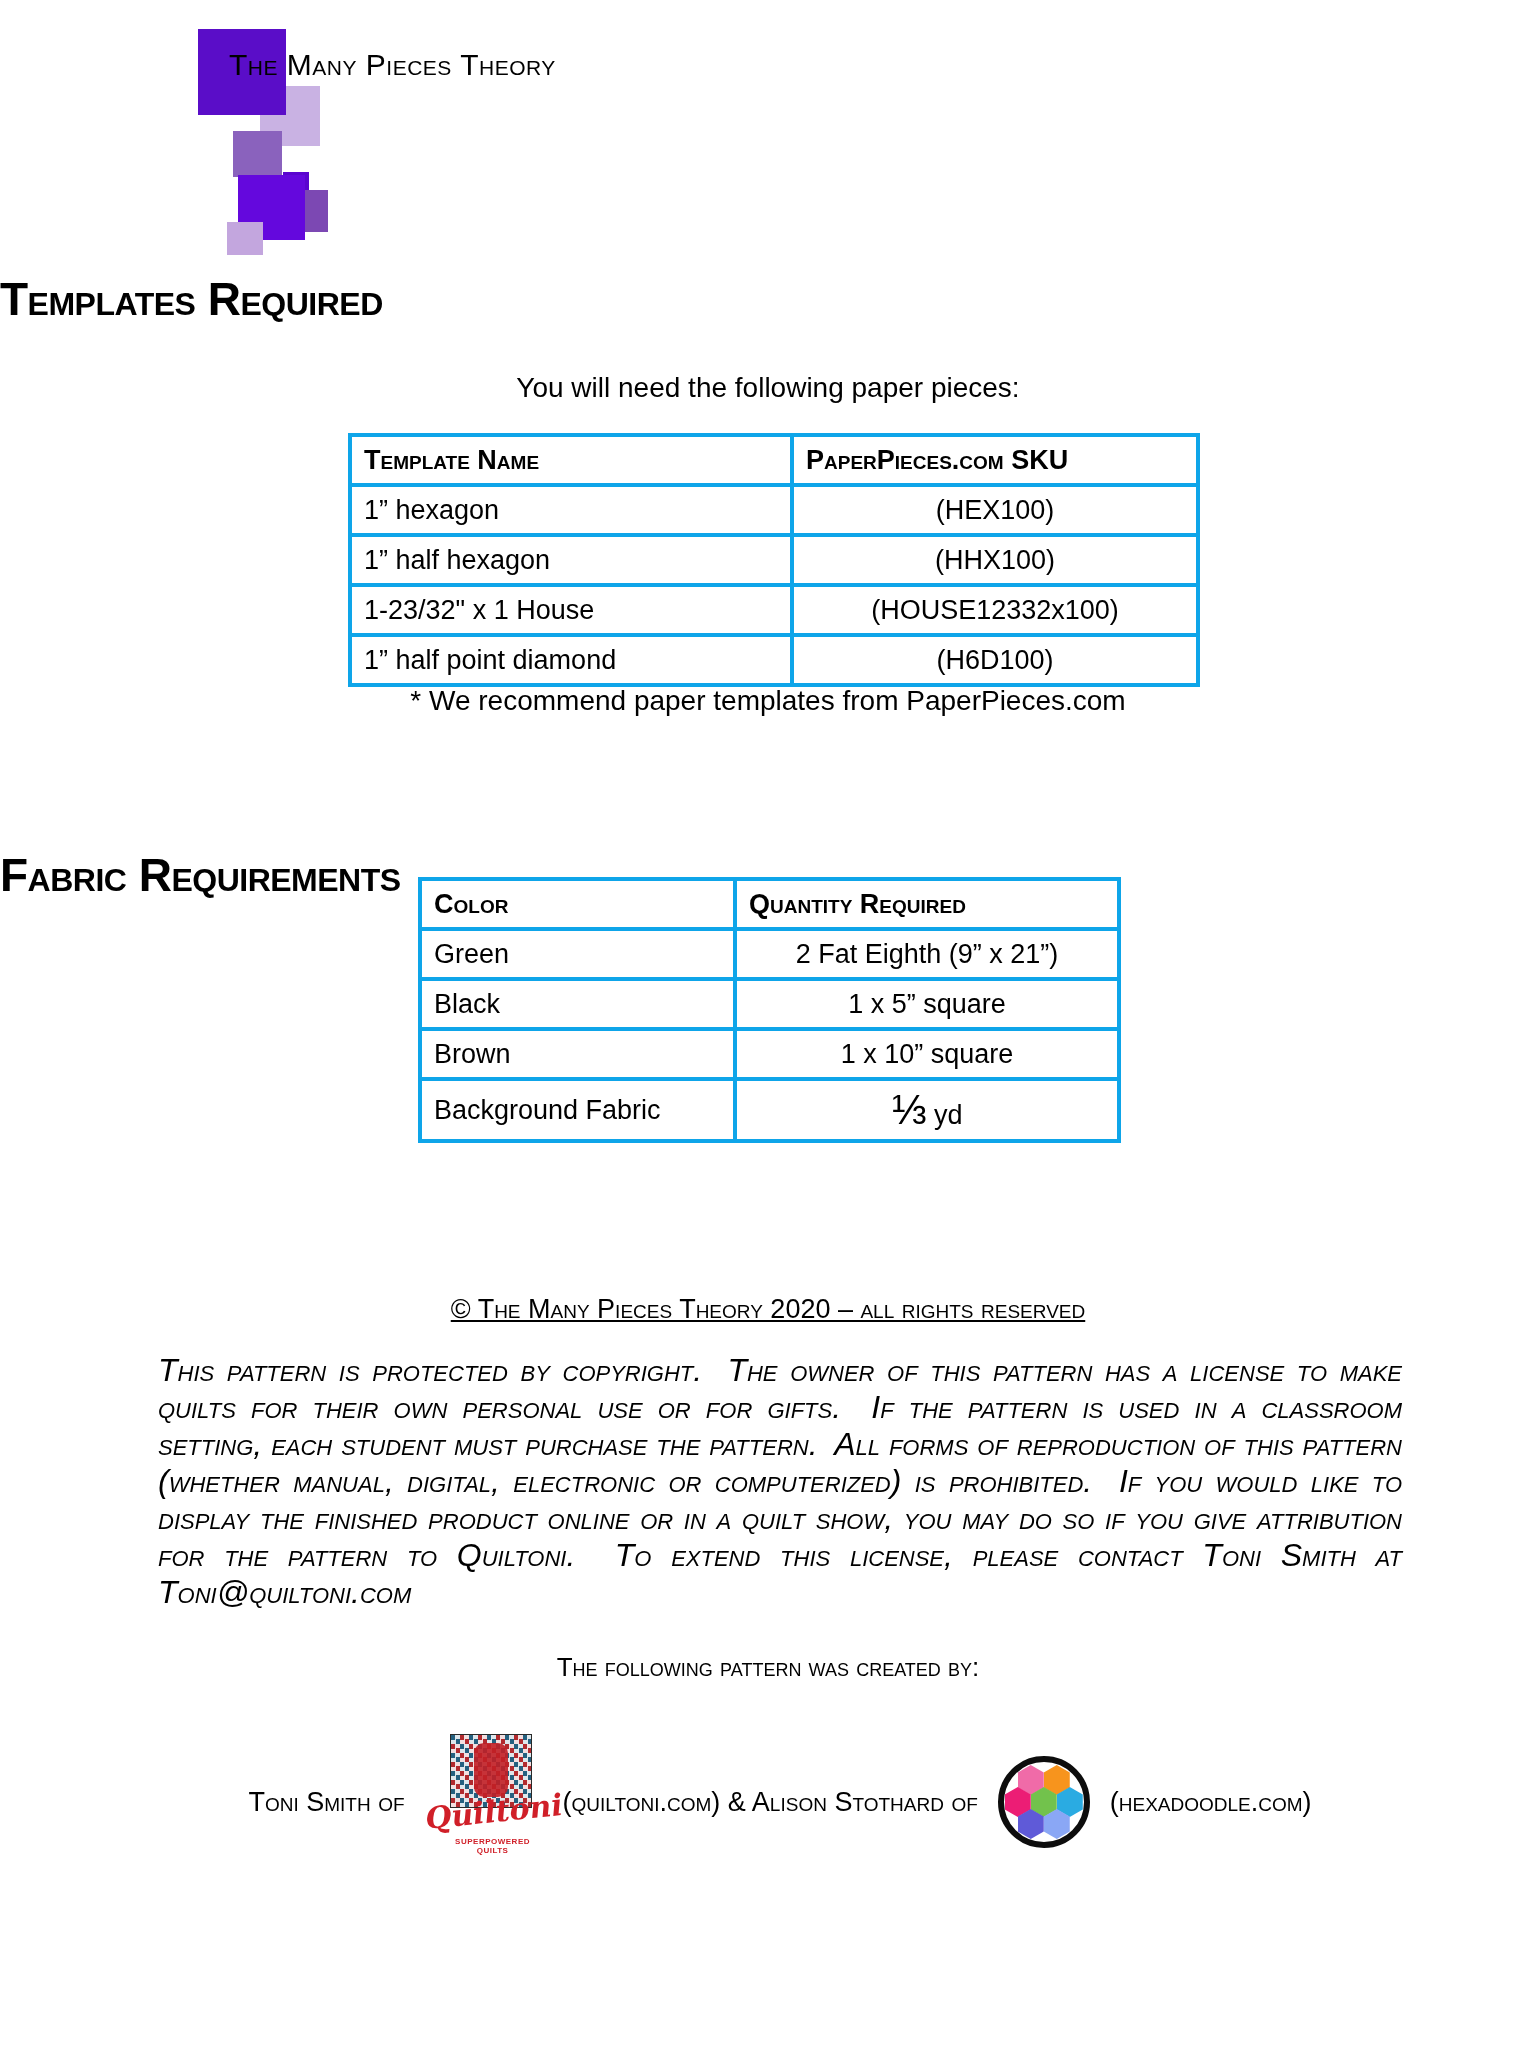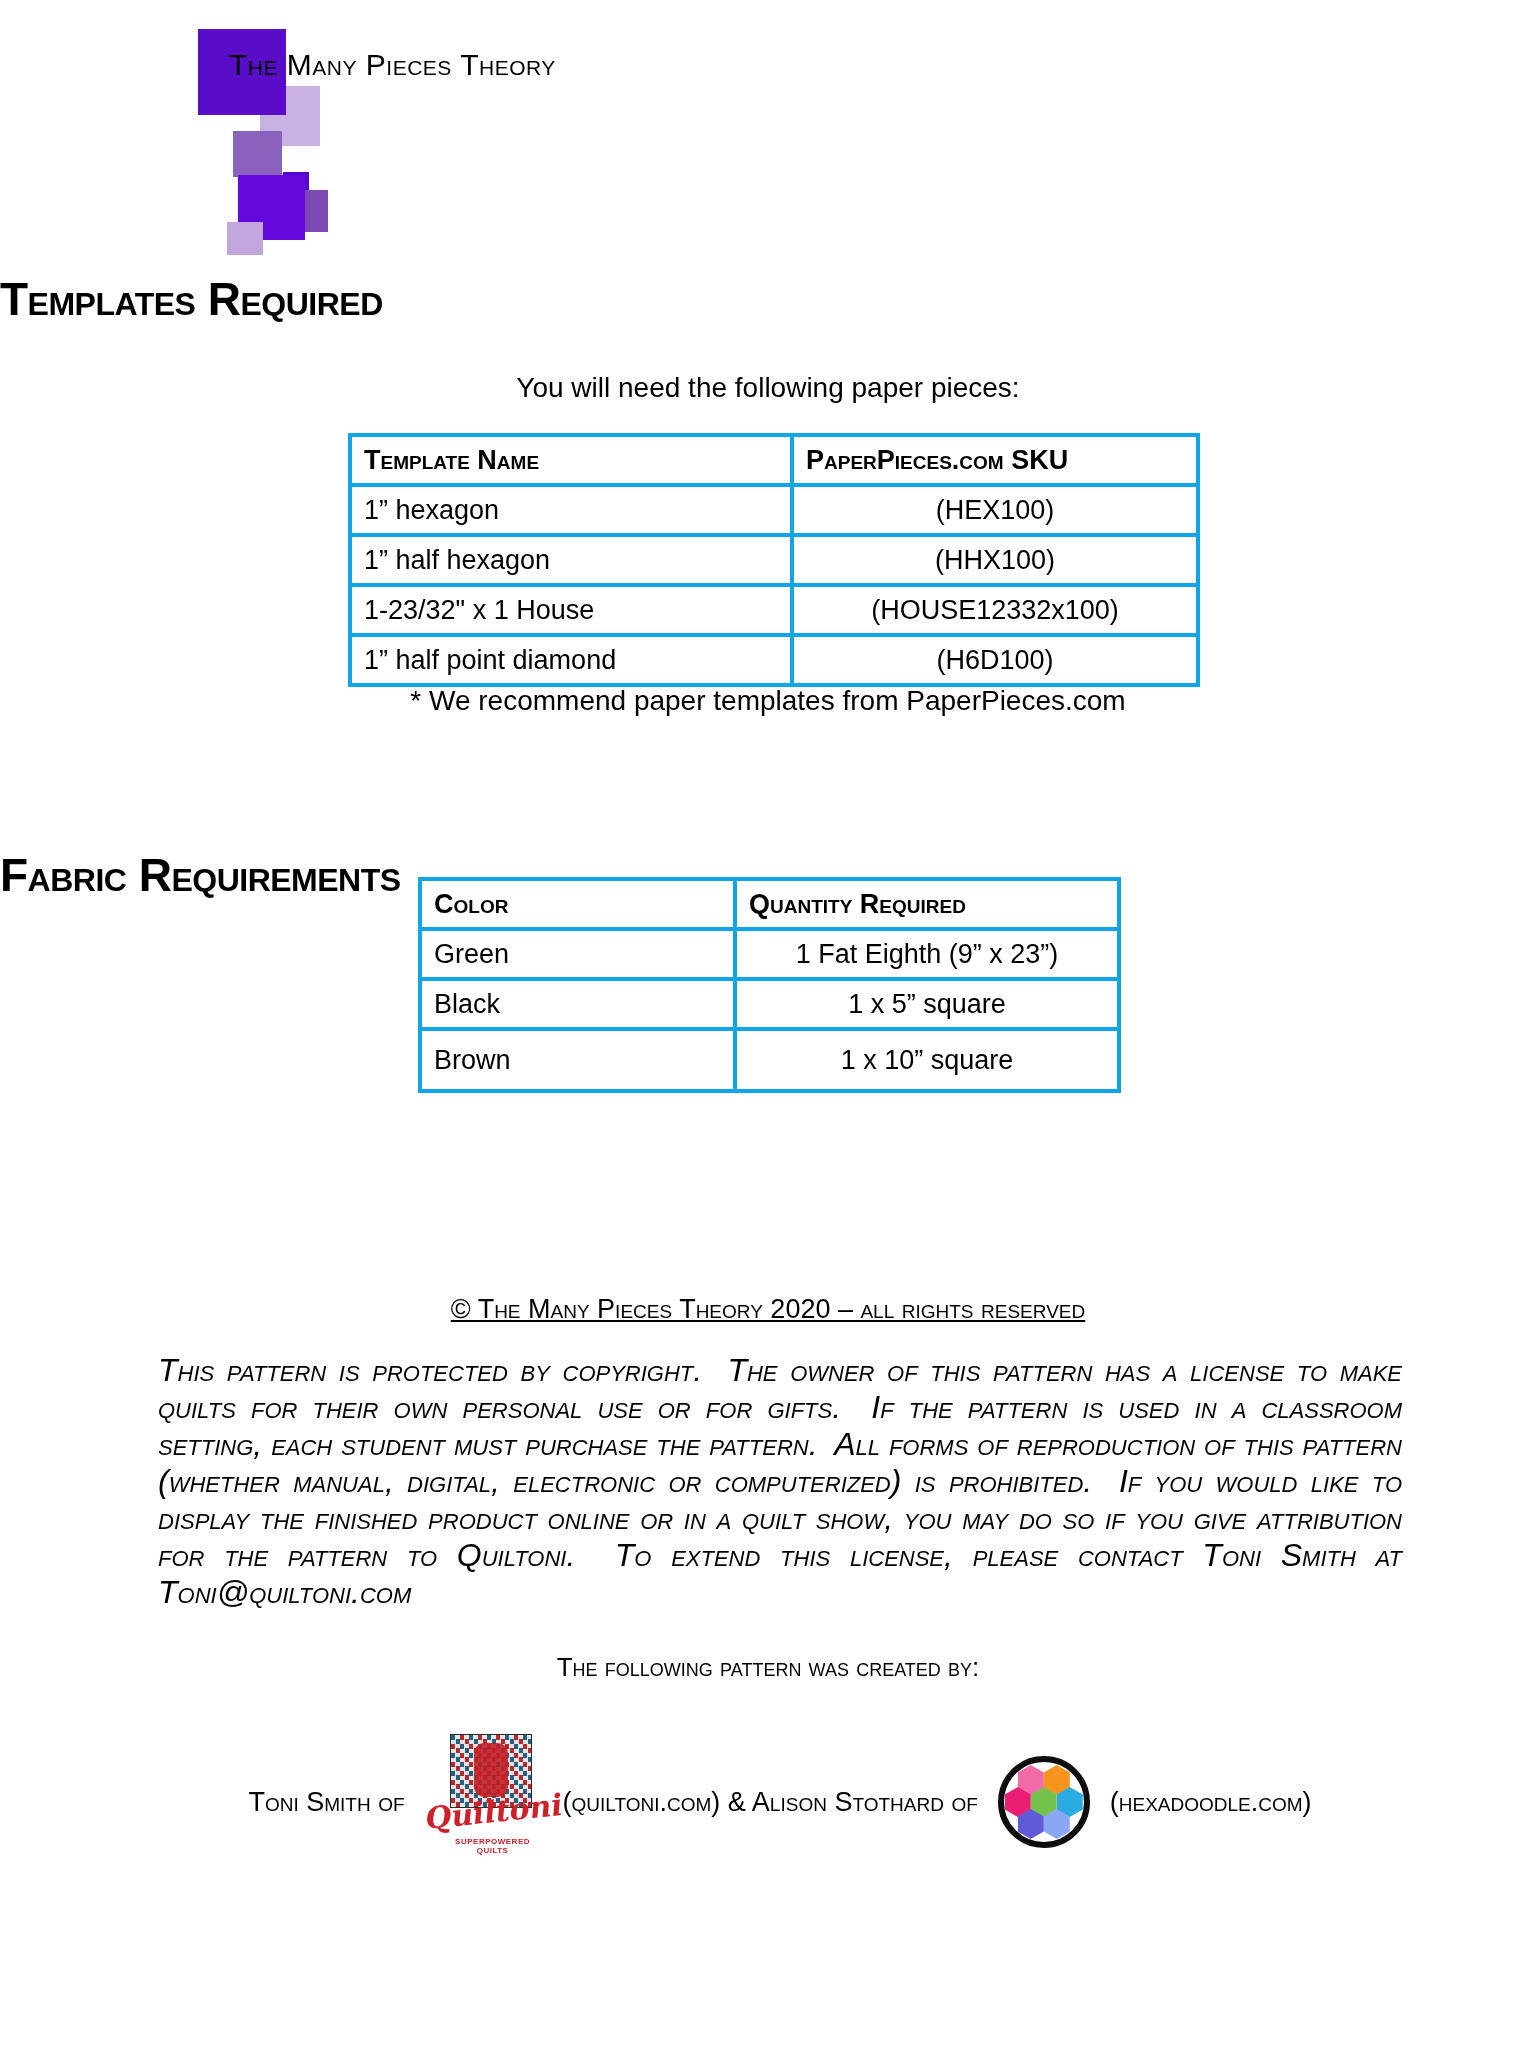--- a/index.html
+++ b/index.html
@@ -143,7 +143,7 @@
     </tr>
     <tr>
       <td>Green</td>
-      <td class="col-c">1 Fat Eighth (9” x 23”)</td>
+      <td class="col-c">2 Fat Eighth (9” x 21”)</td>
     </tr>
     <tr>
       <td>Black</td>

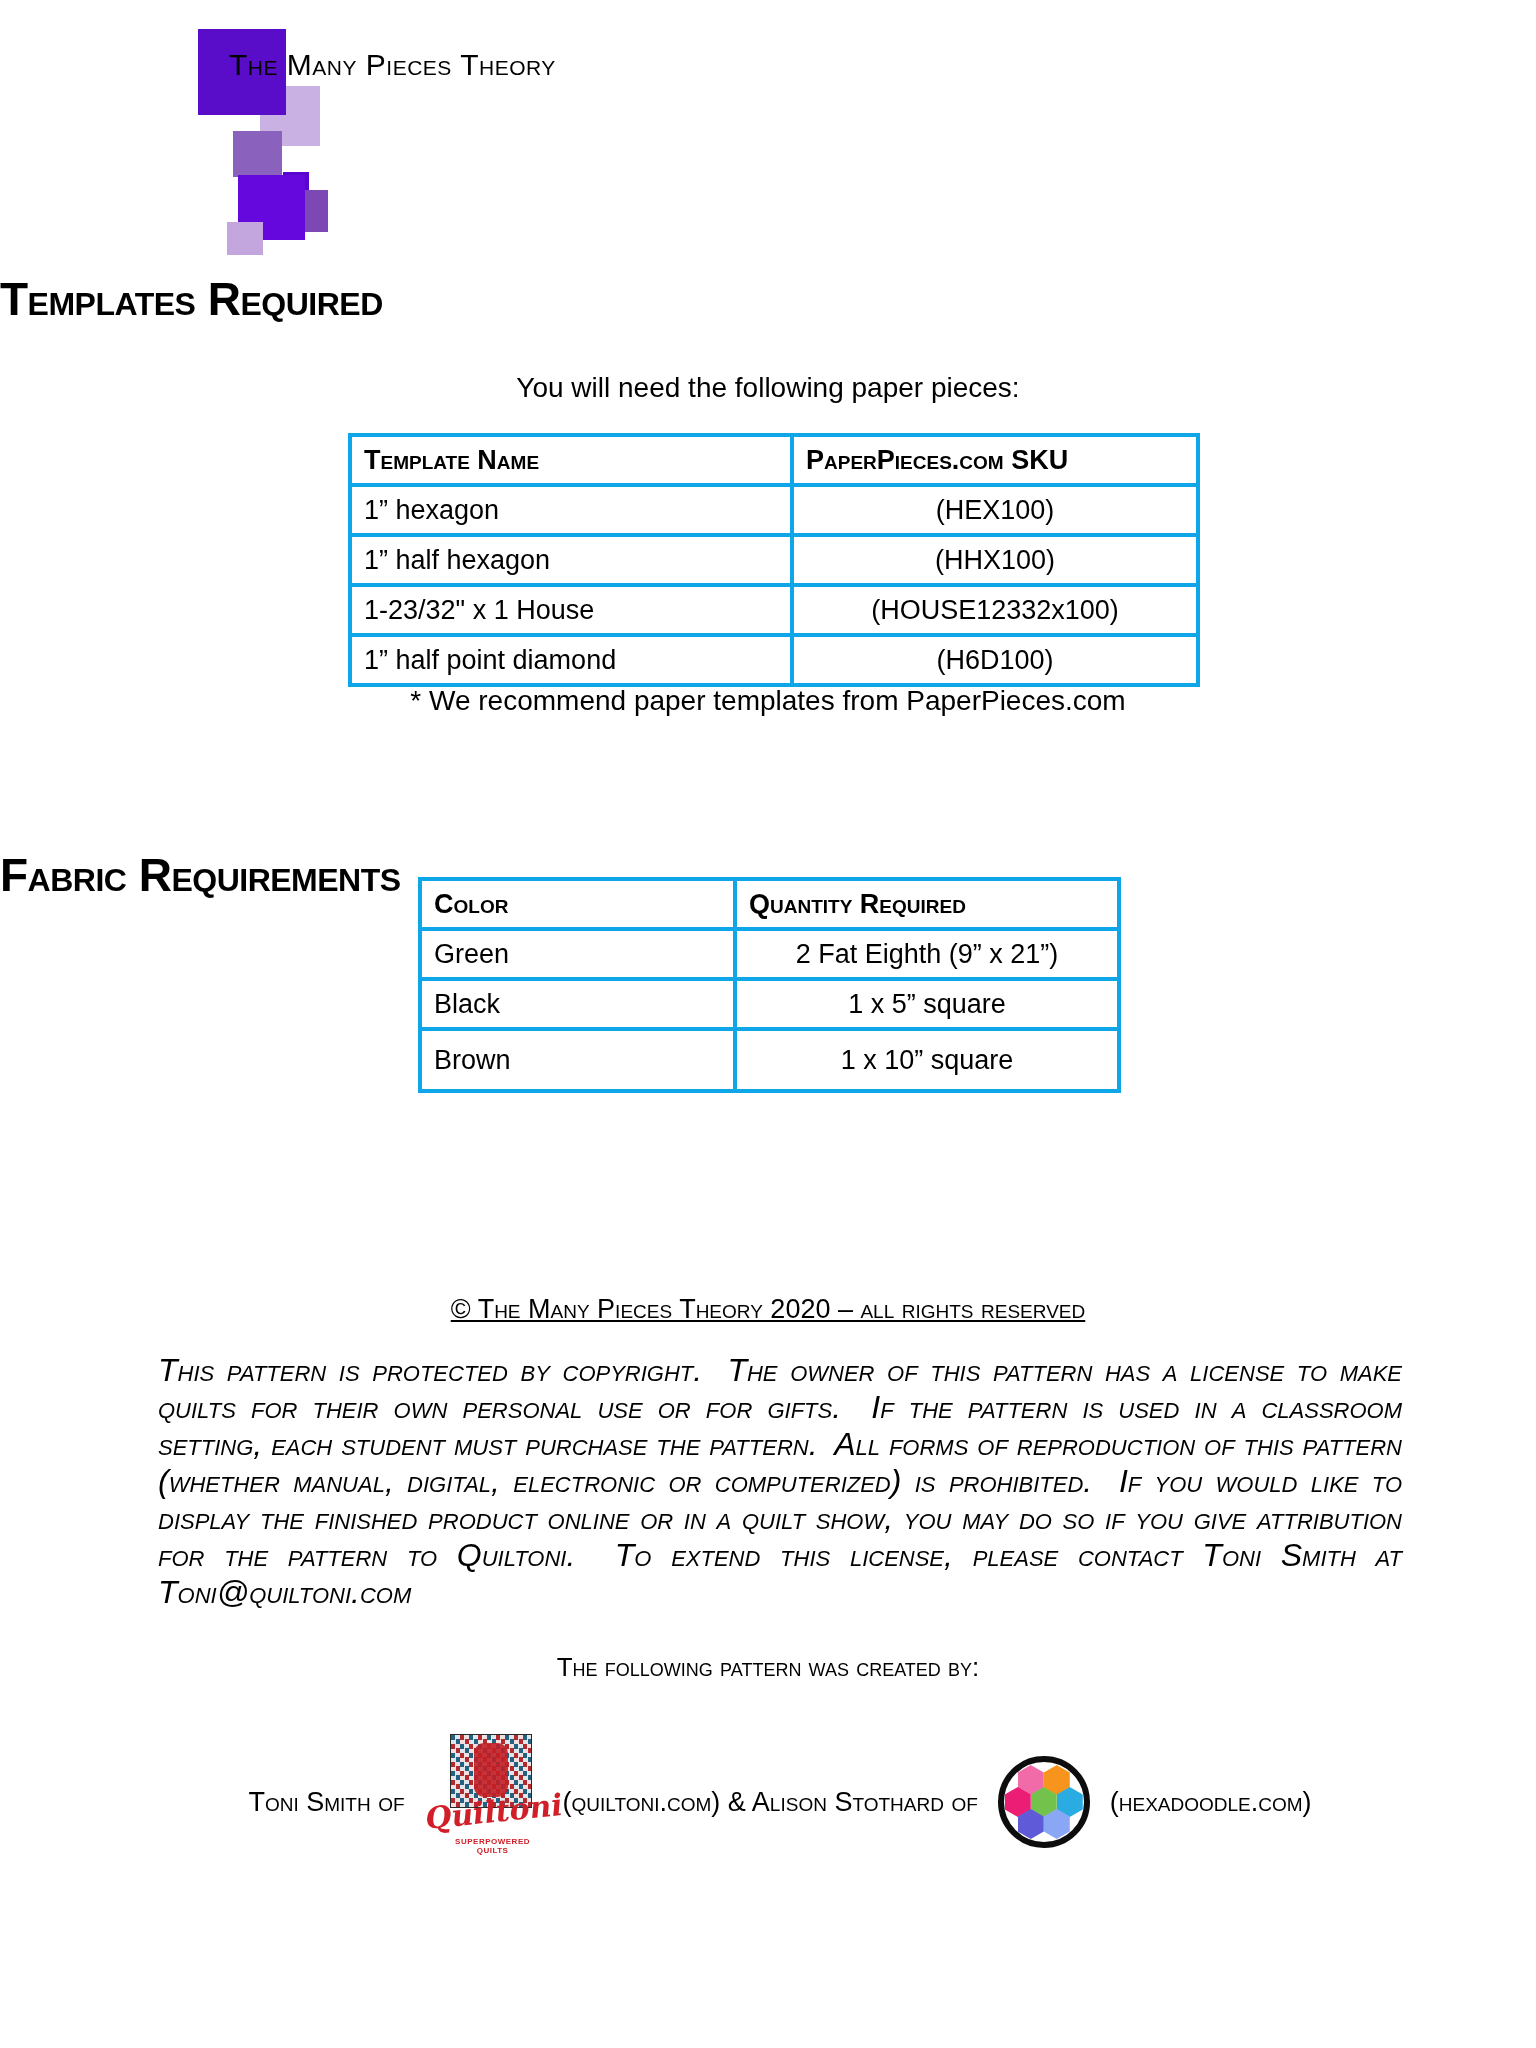--- a/index.html
+++ b/index.html
@@ -153,6 +153,10 @@
       <td>Brown</td>
       <td class="col-c">1 x 10” square</td>
     </tr>
+    <tr>
+      <td>Background Fabric</td>
+      <td class="col-c frac">⅓ yd</td>
+    </tr>
   </tbody>
     </table>
 

